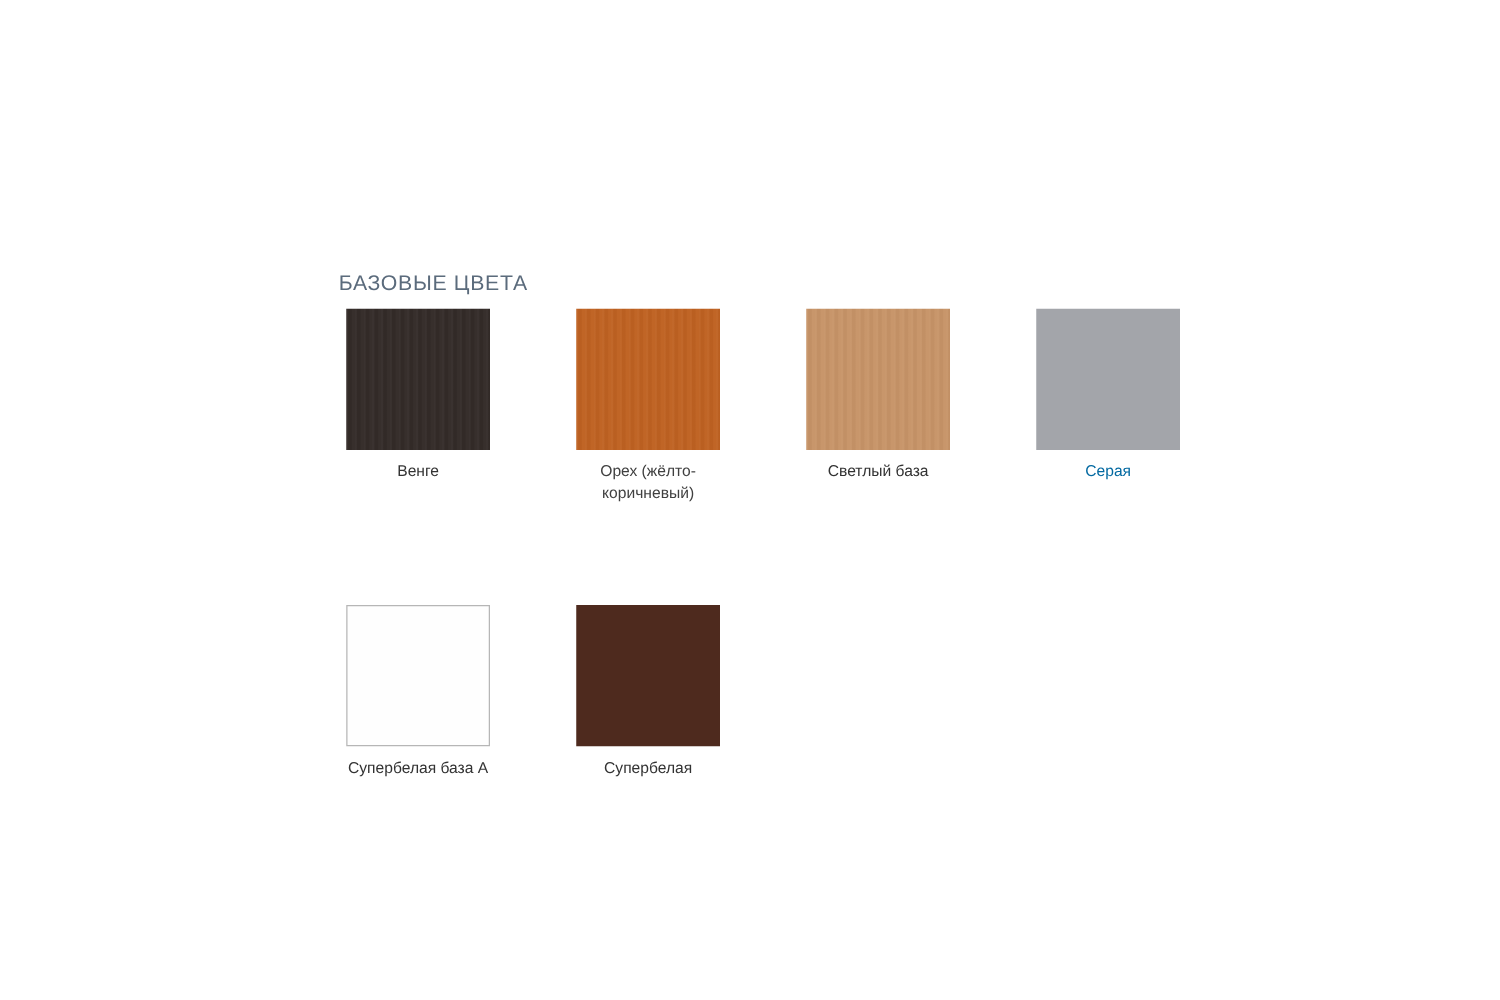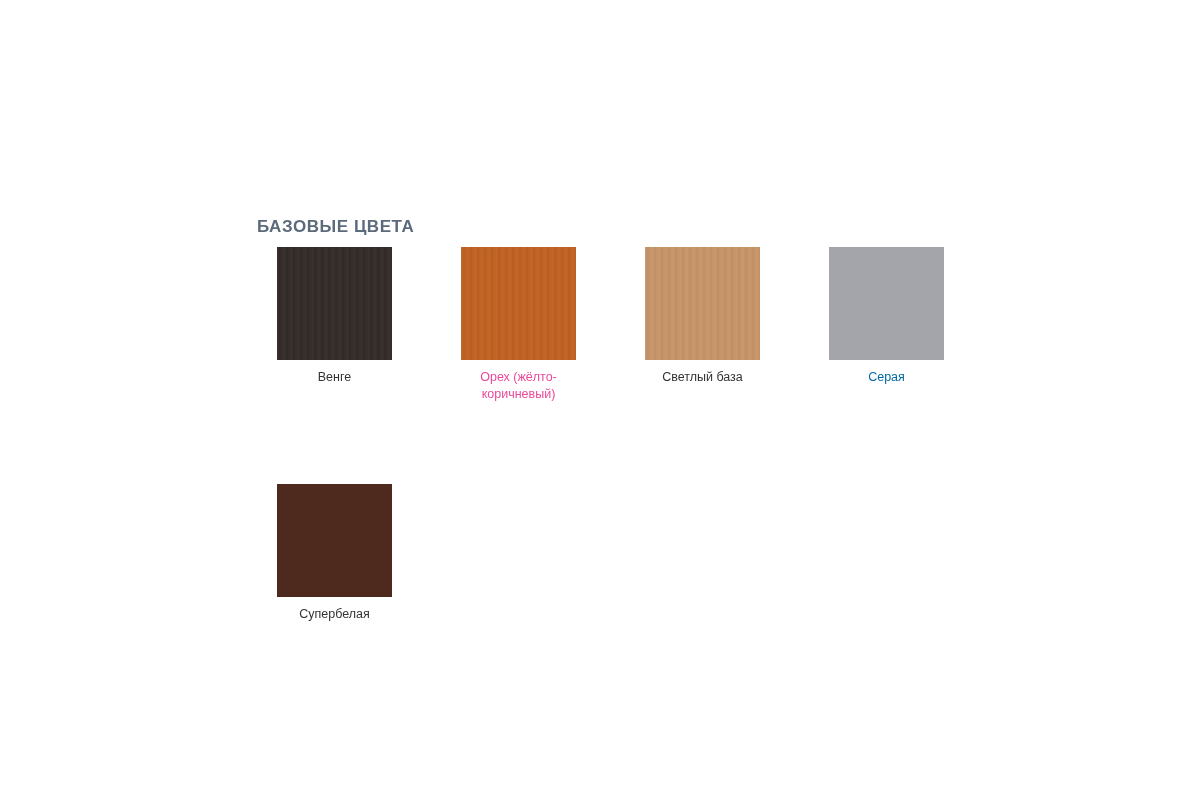--- a/index.html
+++ b/index.html
@@ -26,11 +26,11 @@
   
   .section-title {
     position: absolute;
-    left: 257px;
+    left: 271px;
     top: 216px;
     font-size: 17px;
     line-height: 22px;
-    font-weight: 700;
+    font-weight: 400;
     color: #5b6b7c;
     letter-spacing: 0.55px;
     white-space: nowrap;

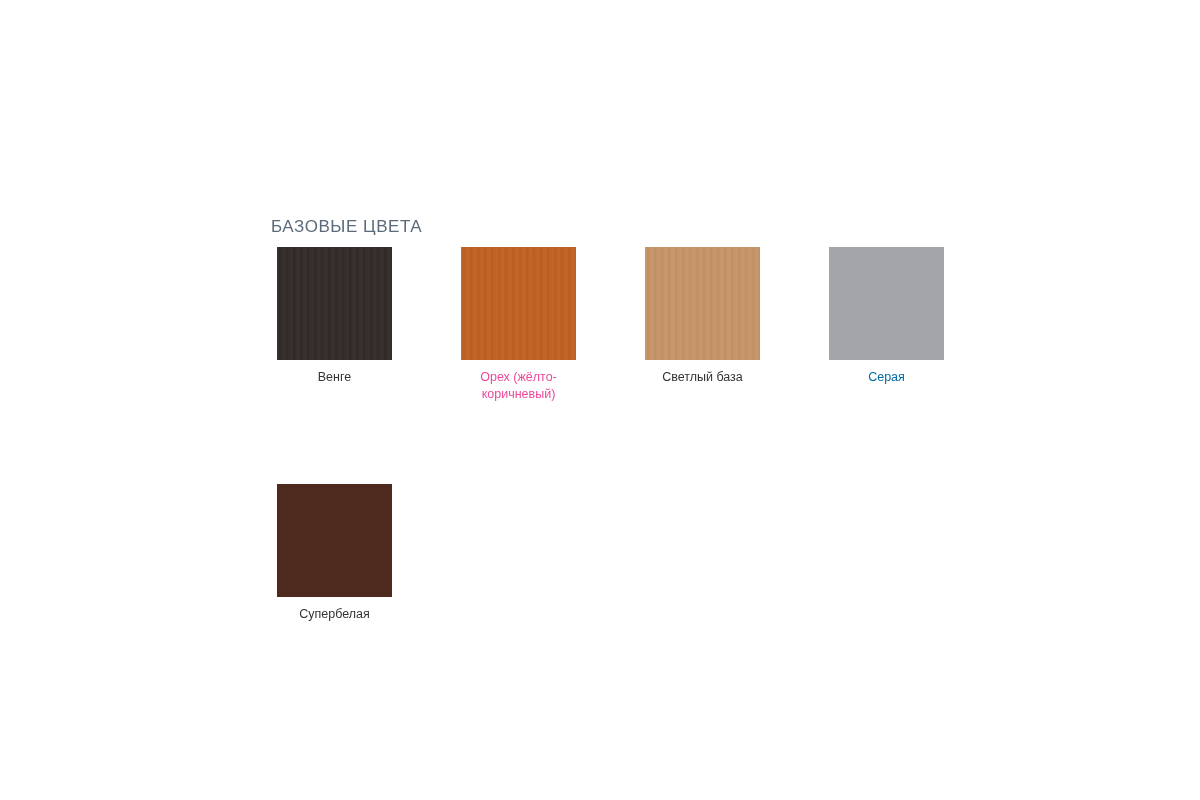--- a/index.html
+++ b/index.html
@@ -116,7 +116,7 @@
 
       <div class="swatch-cell">
         <div class="swatch-chip textured" style="background: rgb(191, 98, 34);"></div>
-        <div class="swatch-label" style="color: #ec4899;">Орех (жёлто-коричневый)</div>
+        <div class="swatch-label" style="color: #404040;">Орех (жёлто-коричневый)</div>
       </div>
 
       <div class="swatch-cell">

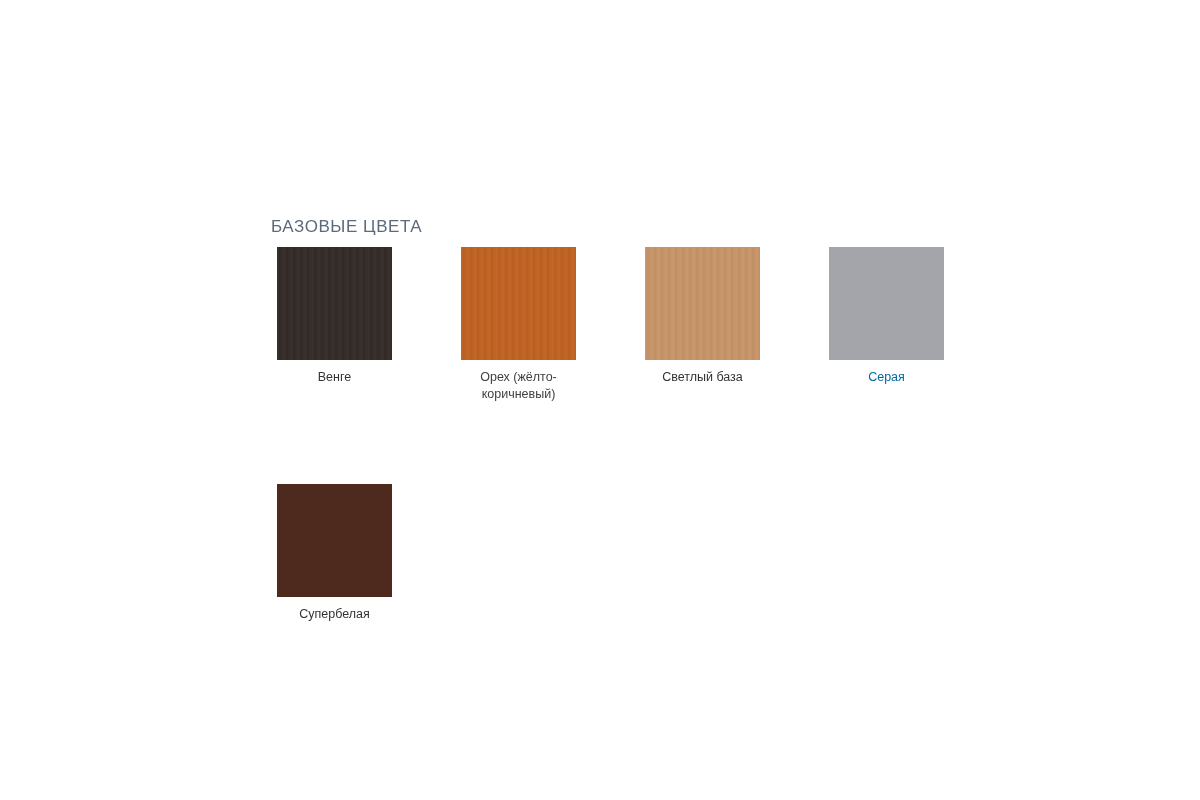--- a/index.html
+++ b/index.html
@@ -133,6 +133,10 @@
 
     <div class="swatch-row row-2">
 
+      <div class="swatch-cell">
+        <div class="swatch-chip bordered" style="background: rgb(254, 254, 254); border-color: rgb(182, 182, 182);"></div>
+        <div class="swatch-label" style="color: rgb(51, 51, 51);">Супербелая база А</div>
+      </div>
 
       <div class="swatch-cell">
         <div class="swatch-chip" style="background: rgb(78, 42, 30);"></div>

